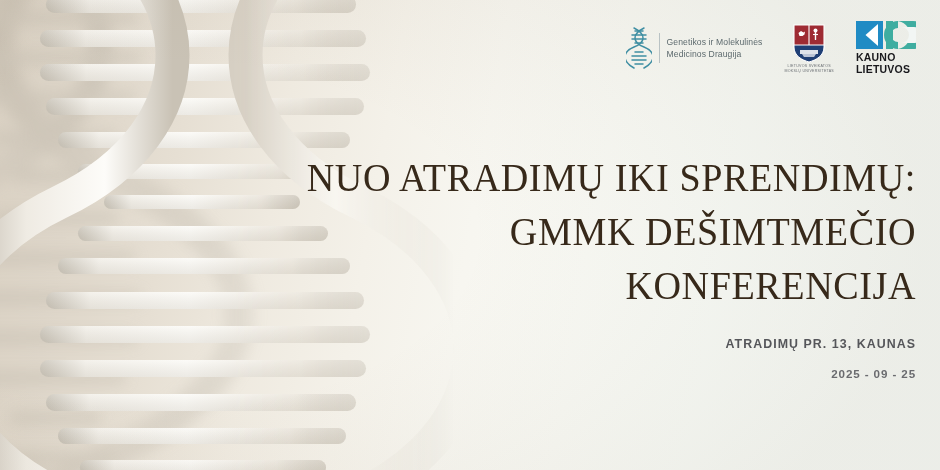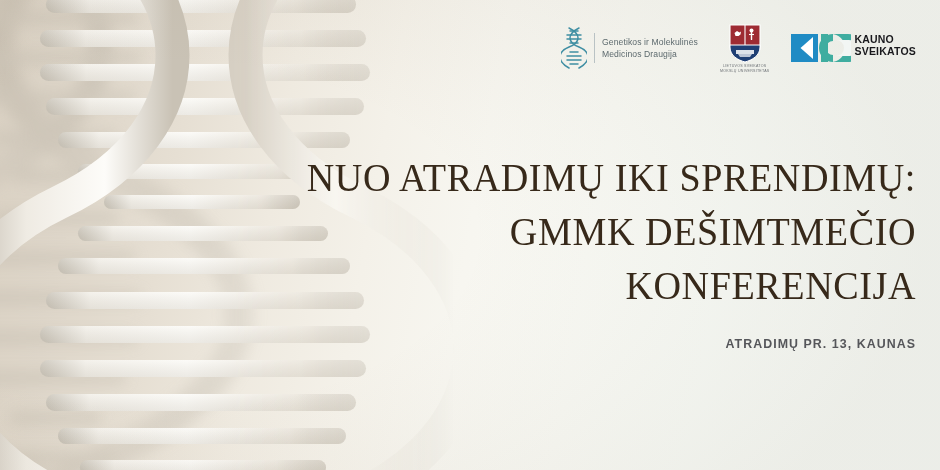--- a/index.html
+++ b/index.html
@@ -75,7 +75,7 @@
     font-size:3.6px; line-height:1.35; color:#6b6f74;
     text-align:center; letter-spacing:.25px; white-space:nowrap;
   }
-  .logo-kk{ display:flex; flex-direction:row; align-items:flex-start; gap:3px; }
+  .logo-kk{ display:flex; flex-direction:column; align-items:flex-start; gap:3px; }
   .kk-mark{ width:60px; height:28px; }
   .kk-text{
     font-size:10.5px; font-weight:bold; line-height:1.12;

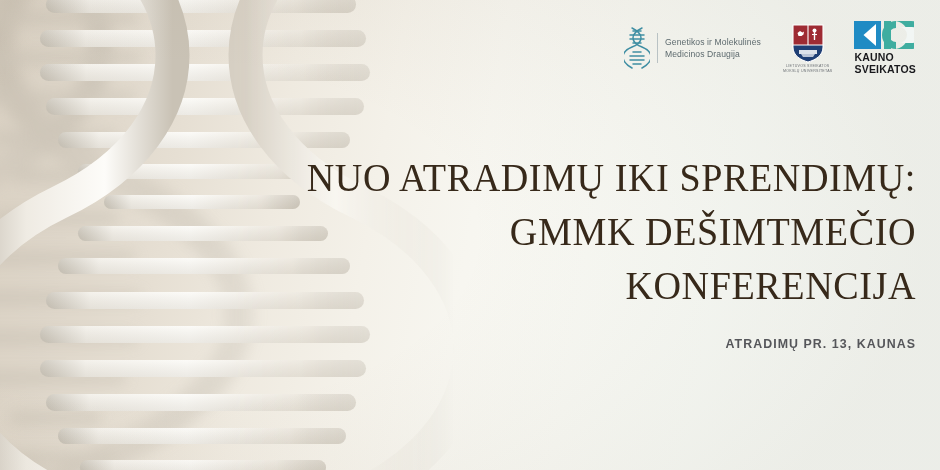--- a/index.html
+++ b/index.html
@@ -338,7 +338,7 @@
       </svg>
       <div class="kk-text">
         <div>KAUNO</div>
-        <div>SVEIKATOS</div>
+        <div>LIETUVOS</div>
       </div>
     </div>
   </div>

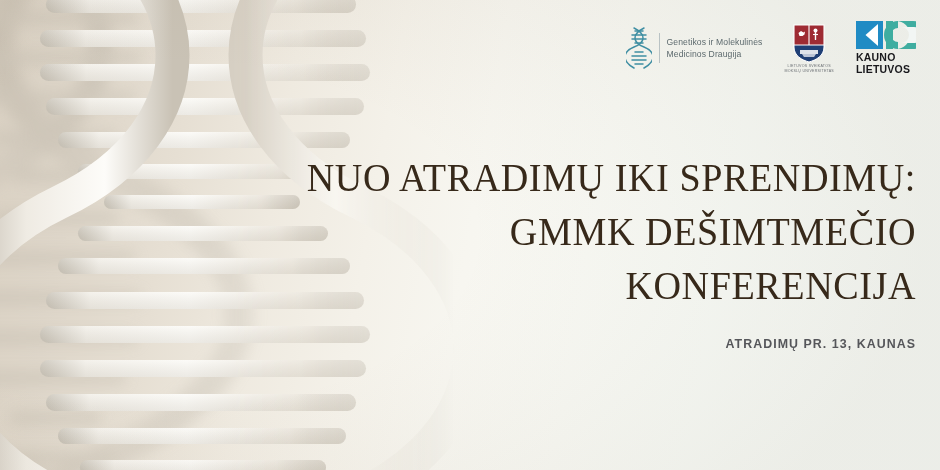--- a/index.html
+++ b/index.html
@@ -356,6 +356,7 @@
       <span class="venue-line">ATRADIMŲ PR. 13, KAUNAS</span>
     </div>
 
+    <div class="date">2025 - 09 - 25</div>
   </div>
 
 </div>

